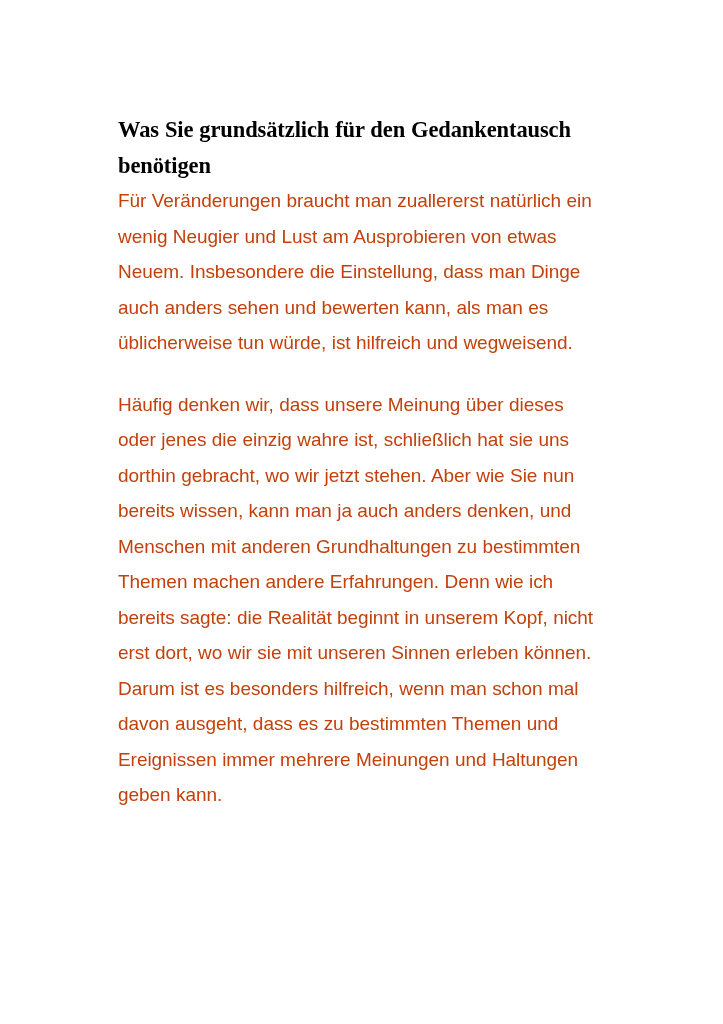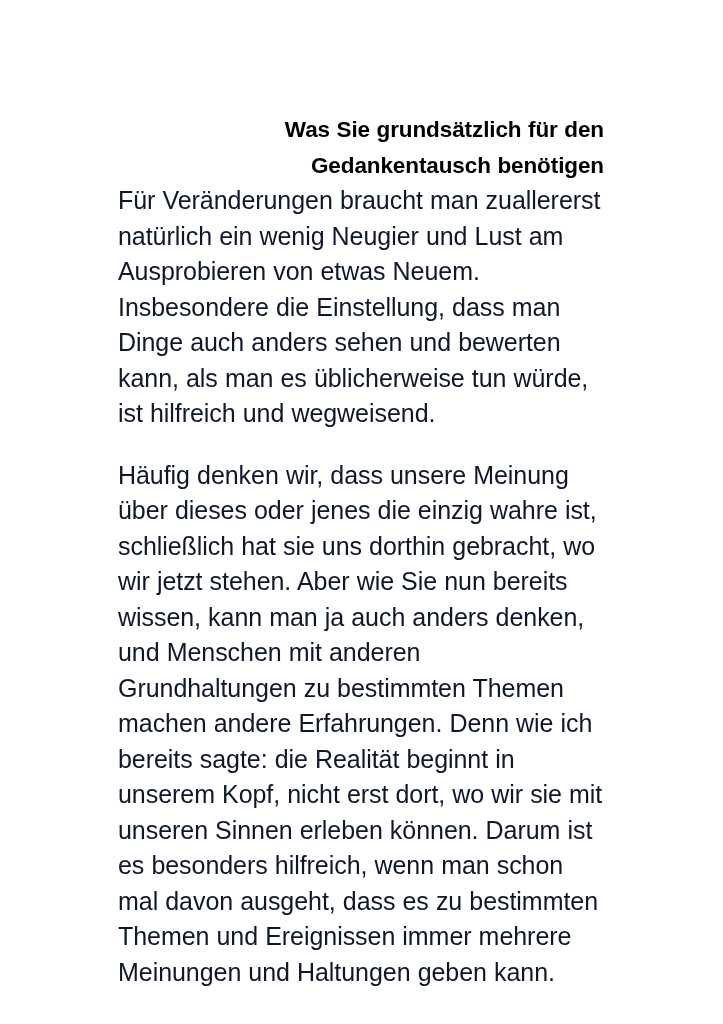--- a/index.html
+++ b/index.html
@@ -26,15 +26,14 @@
   }
 
   .doc-heading {
-    font-family: Liberation Sans, sans-serif;
+    font-family: Liberation Serif, serif;
     font-weight: bold;
     font-size: 22.5px;
     line-height: 35.5px;
     color: #000000;
-    margin: 0 0 0 11px;
+    margin: 0 0 0 0;
     letter-spacing: -0.1px;
     word-spacing: 0.4px;
-    text-align: right;
   }
 
   .doc-paragraph {

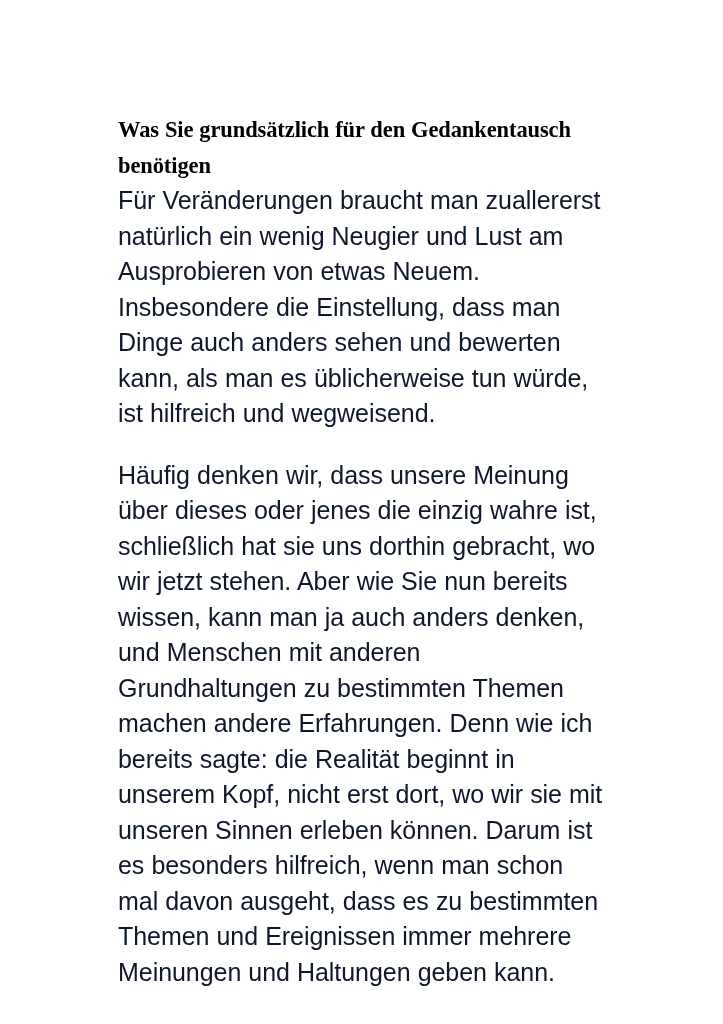--- a/index.html
+++ b/index.html
@@ -39,9 +39,9 @@
   .doc-paragraph {
     font-family: "Liberation Sans", sans-serif;
     font-weight: normal;
-    font-size: 25px;
+    font-size: 19px;
     line-height: 35.5px;
-    color: #0f172a;
+    color: #c2410c;
     margin: 0;
     letter-spacing: -0.05px;
     word-spacing: 0.2px;

